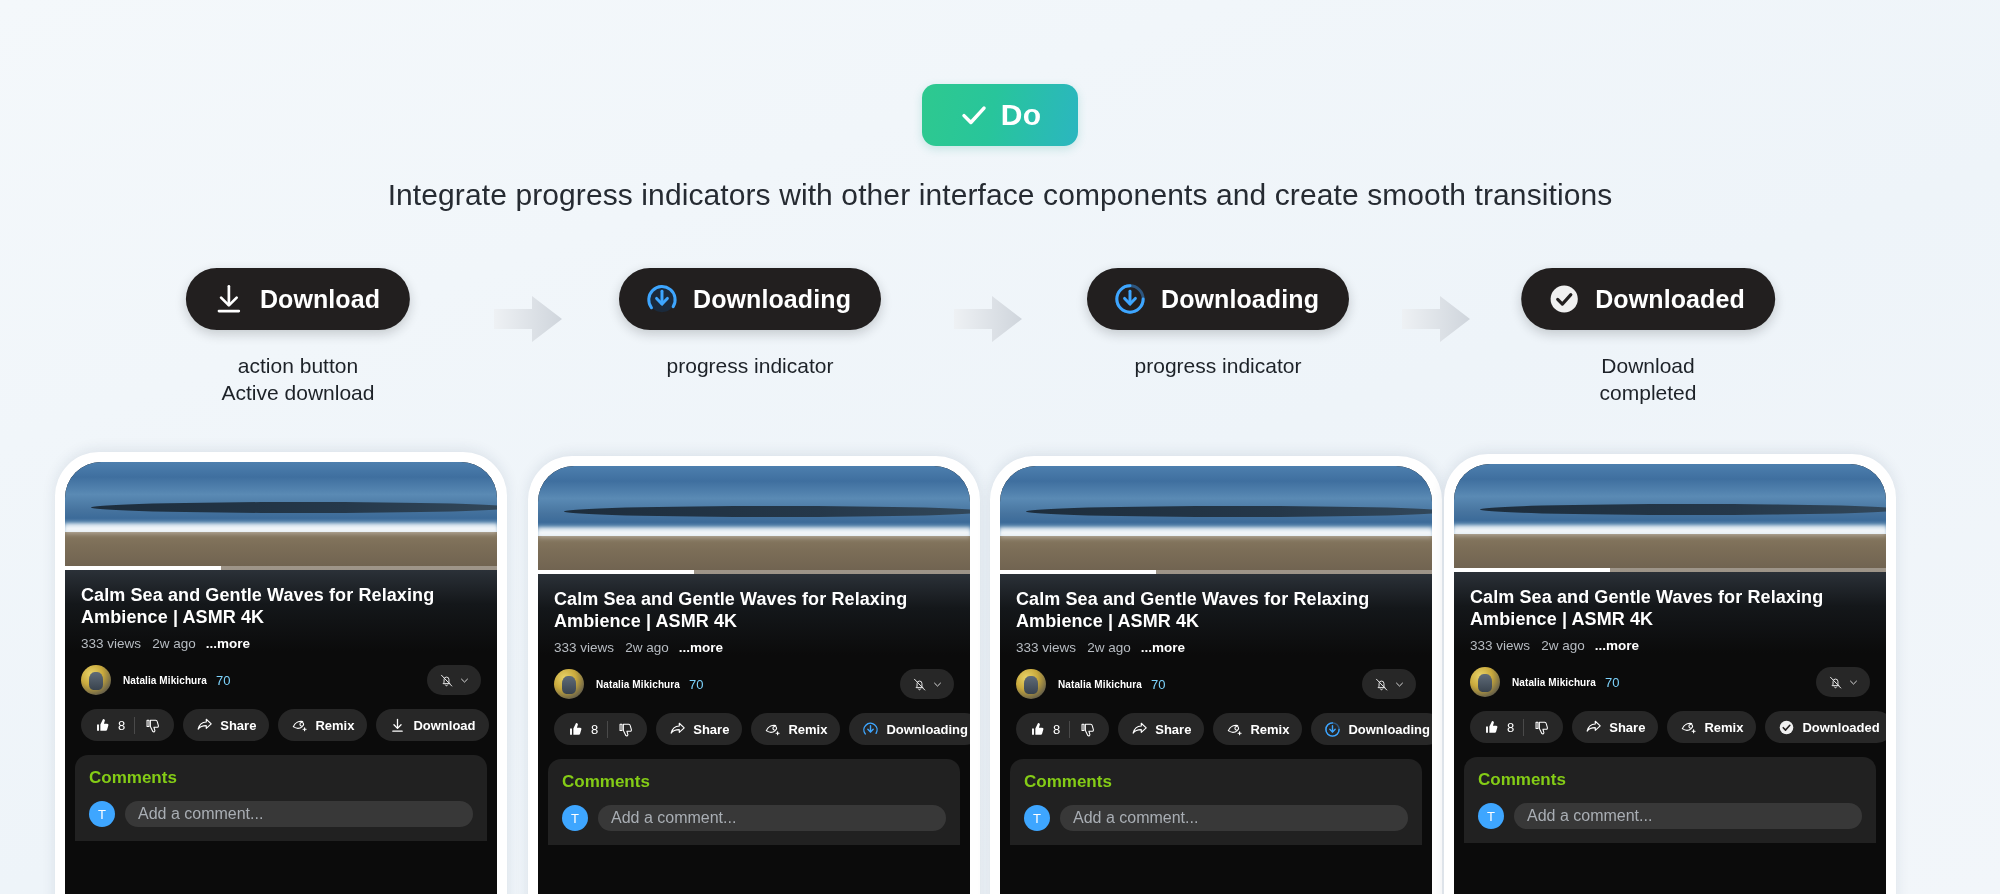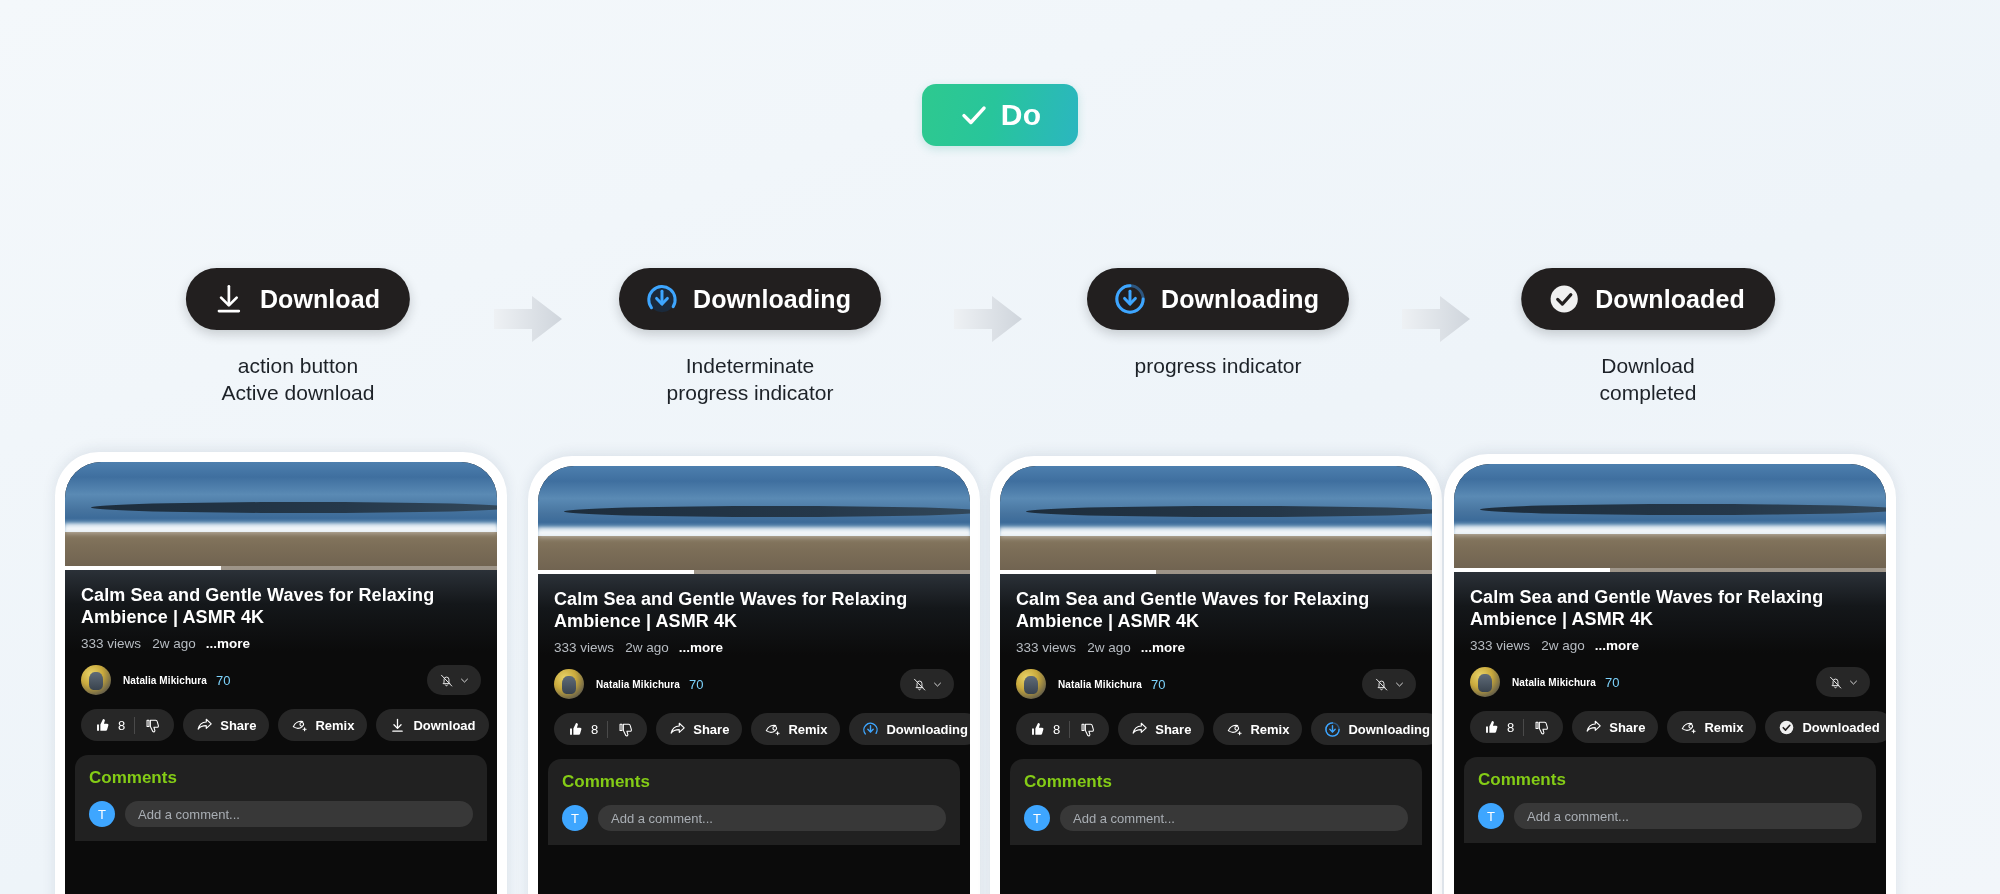--- a/index.html
+++ b/index.html
@@ -239,6 +239,7 @@
     <span class="do-text">Do</span>
   </div>
 
+  <div class="headline">Integrate progress indicators with other interface components and create smooth transitions</div>
 
   <div class="flow">
 

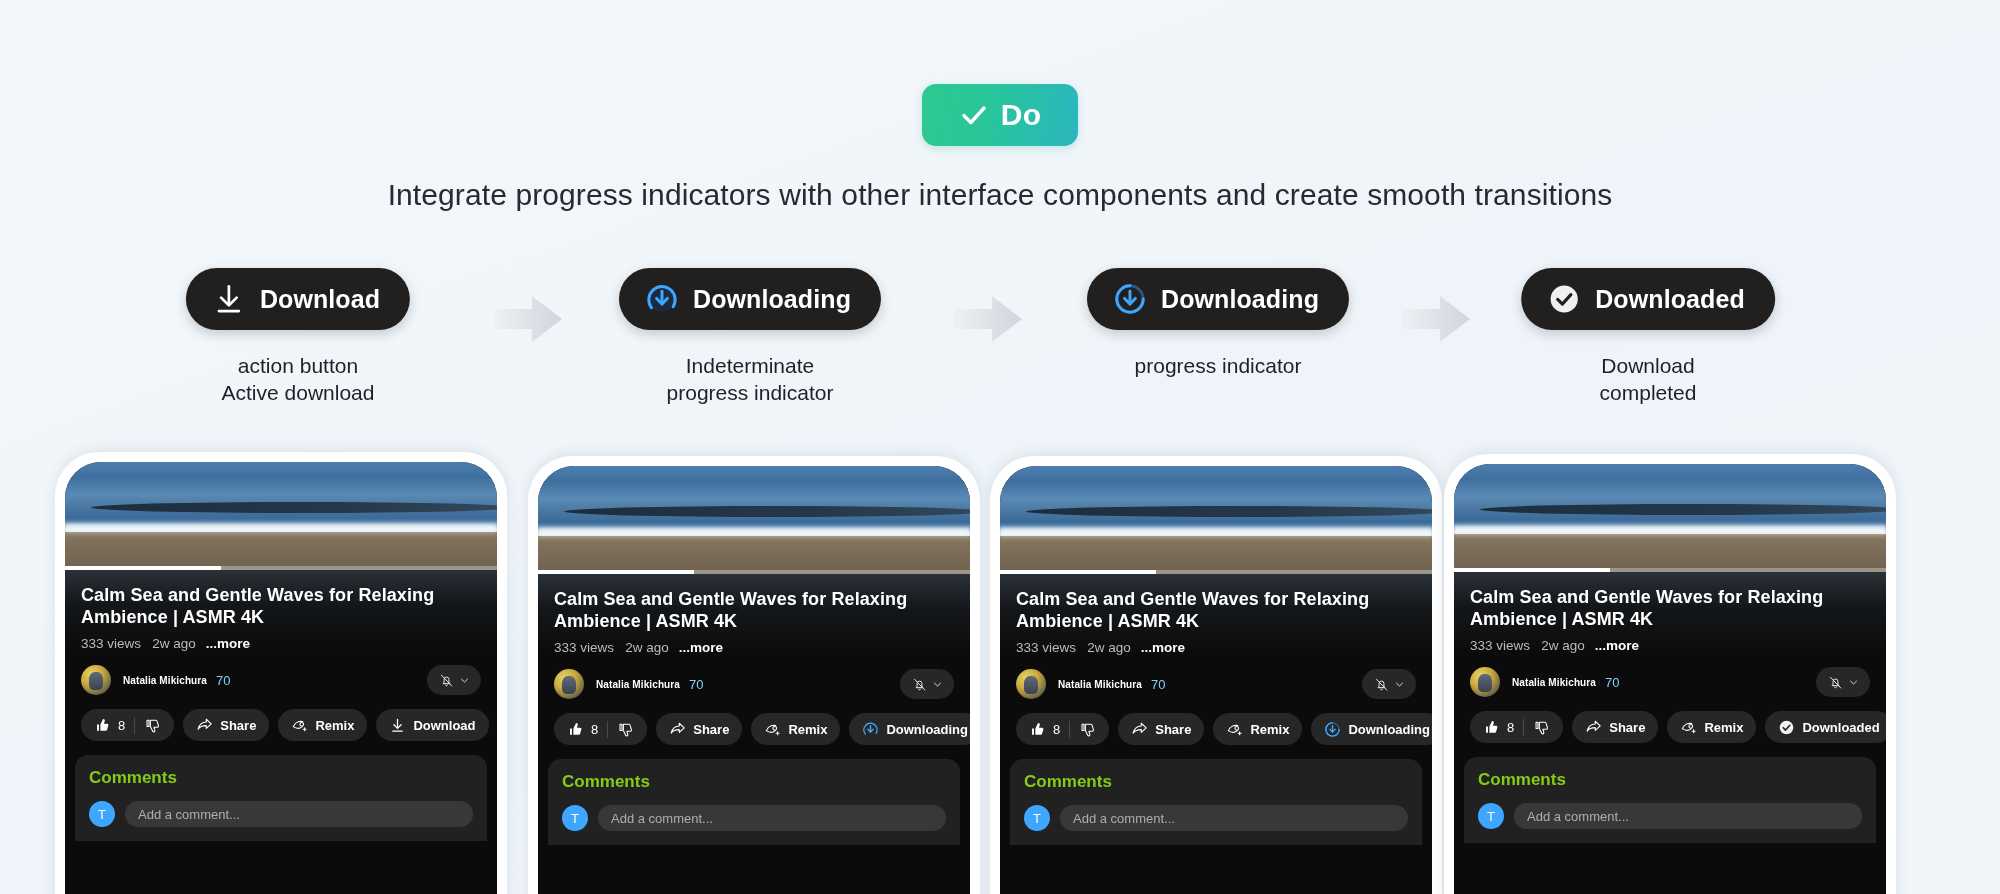--- a/index.html
+++ b/index.html
@@ -280,7 +280,6 @@
         <span class="pill-label">Downloading</span>
       </div>
       <div class="flow-caption">
-        <div>Indeterminate</div>
         <div>progress indicator</div>
       </div>
     </div>

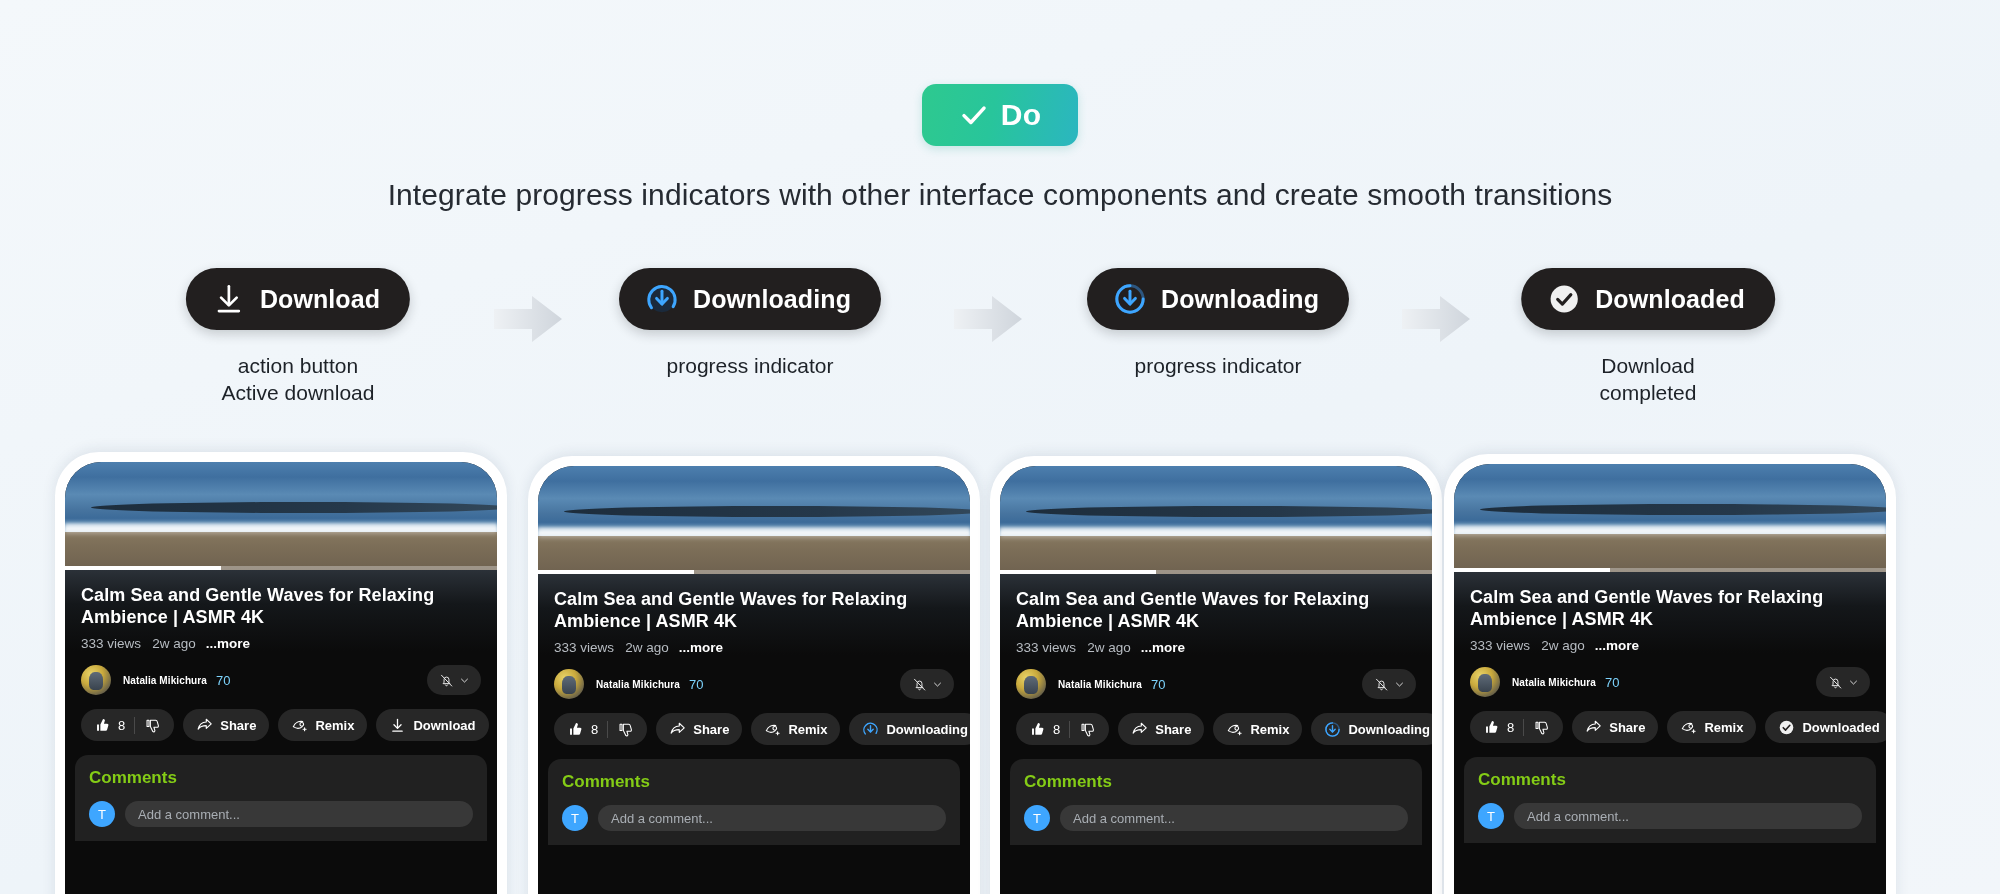--- a/index.html
+++ b/index.html
@@ -219,7 +219,7 @@
   .c-input {
     flex:1; height:26px; border-radius:14px; background:#383838;
     display:flex; align-items:center; padding: 0 13px;
-    color:#a9aeb4; font-size:13px;
+    color:#a9aeb4; font-size:16px;
   }
   .bottom-strip {
     position:absolute; left:0; right:0; bottom:0; height:16px;

